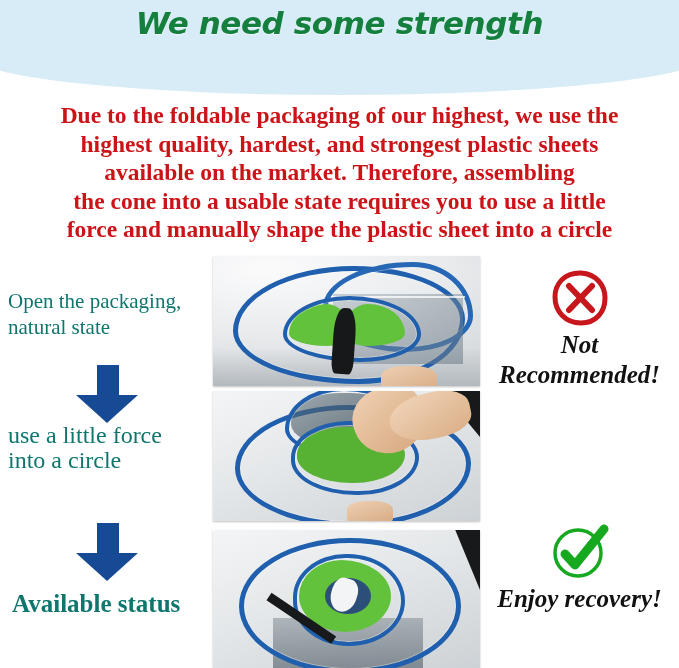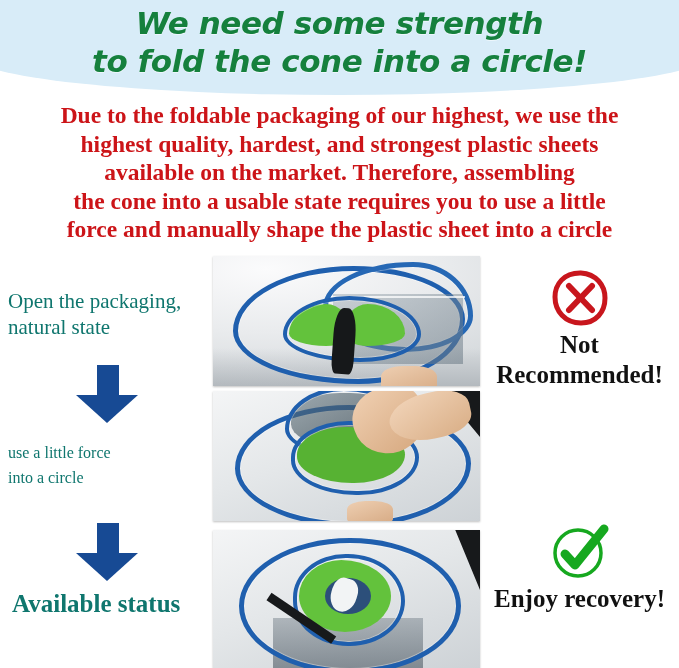--- a/index.html
+++ b/index.html
@@ -131,7 +131,6 @@
     <div class="banner-bg2"></div>
     <div class="banner-text">
       <span class="l1">We need some strength</span>
-      <span class="l2">to fold the cone into a circle!</span>
     </div>
   </div>
 

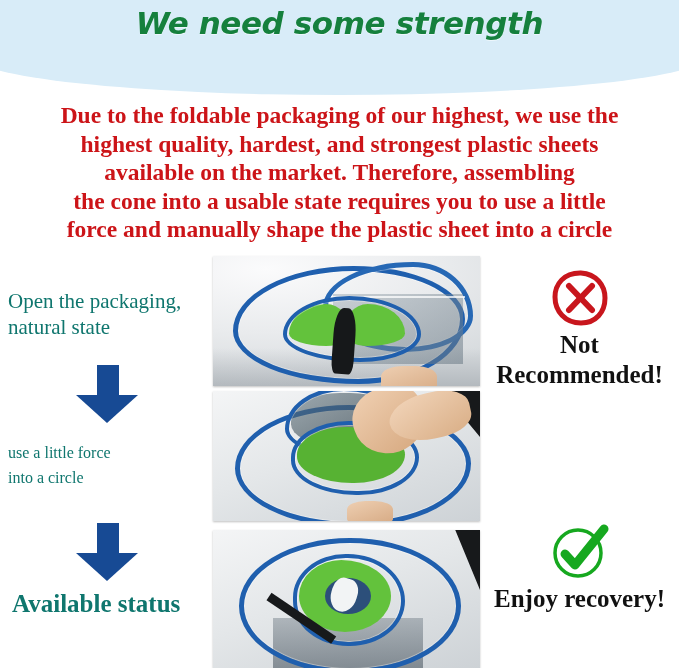--- a/index.html
+++ b/index.html
@@ -110,7 +110,7 @@
   #arrow2{left:76px;top:523px;}
 
   
-  .verdict{position:absolute;text-align:center;}
+  .verdict{position:absolute;text-align:center;font-style:italic;}
   #verdict-bad{left:482px;top:268px;width:195px;}
   #verdict-good{left:482px;top:524px;width:195px;}
   .verdict .ico{display:block;margin:0 auto;}

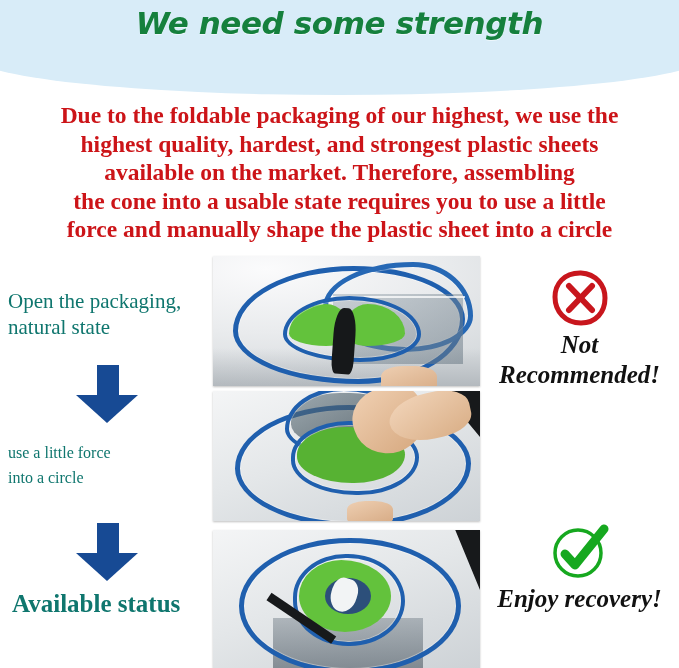--- a/index.html
+++ b/index.html
@@ -93,7 +93,7 @@
     color:#0f766e;
   }
   #label1{left:8px;top:288px;width:200px;font-size:21px;line-height:26px;}
-  #label2{left:8px;top:423px;width:205px;font-size:16px;line-height:25px;margin-top:17px;}
+  #label2{left:8px;top:423px;width:205px;font-size:24px;line-height:25px;}
   #label3{left:12px;top:589px;width:200px;font-size:25px;line-height:30px;font-weight:bold;}
 
   

